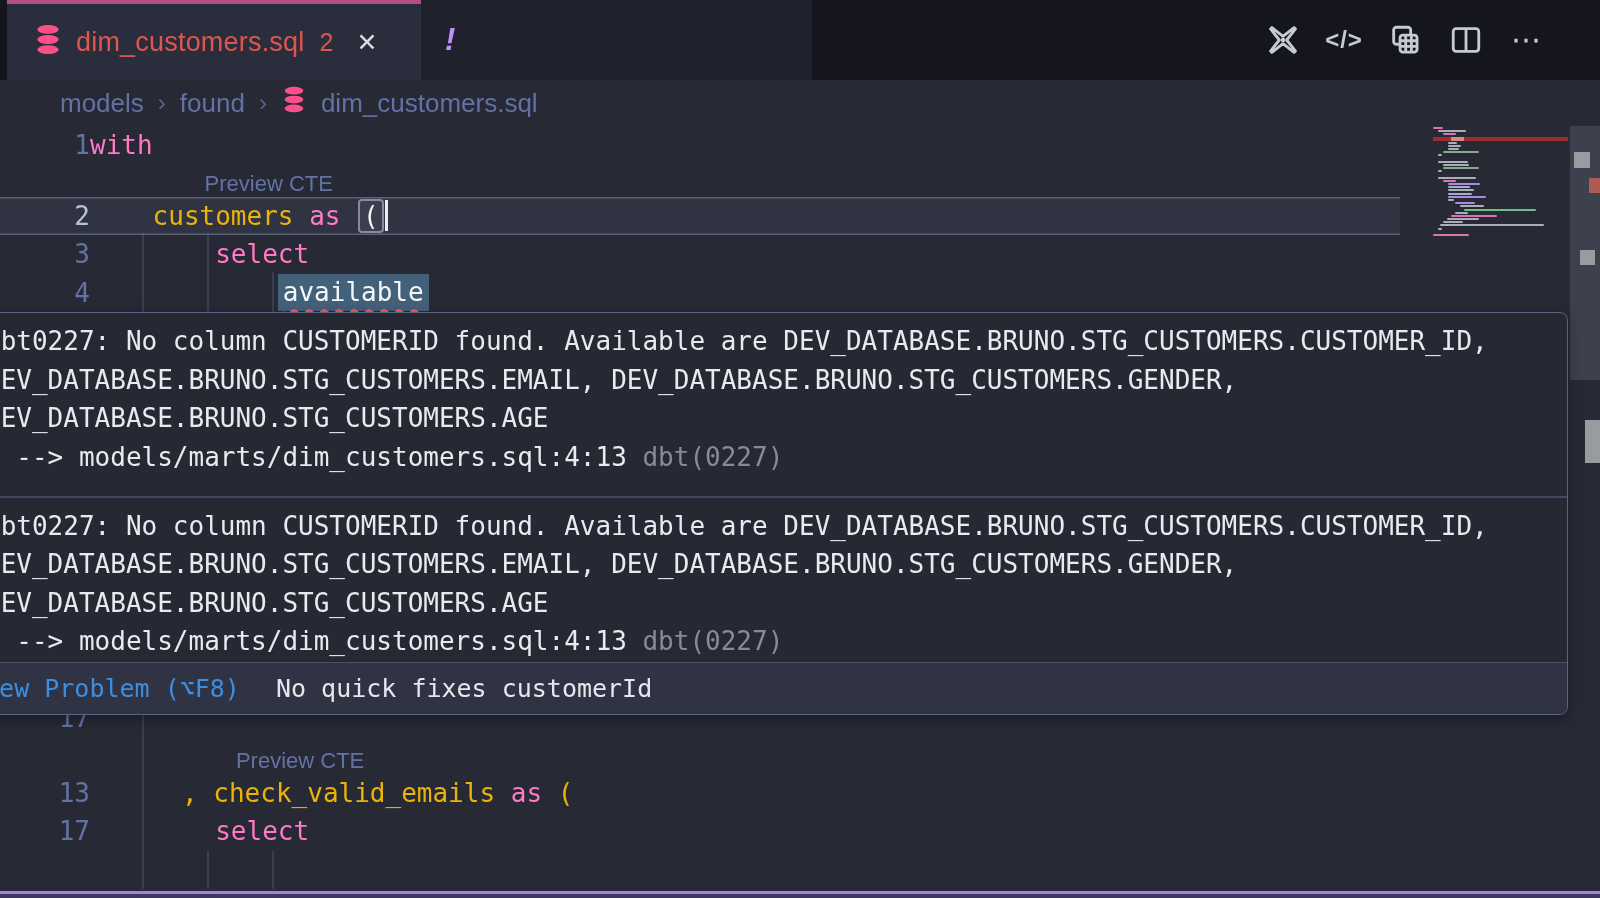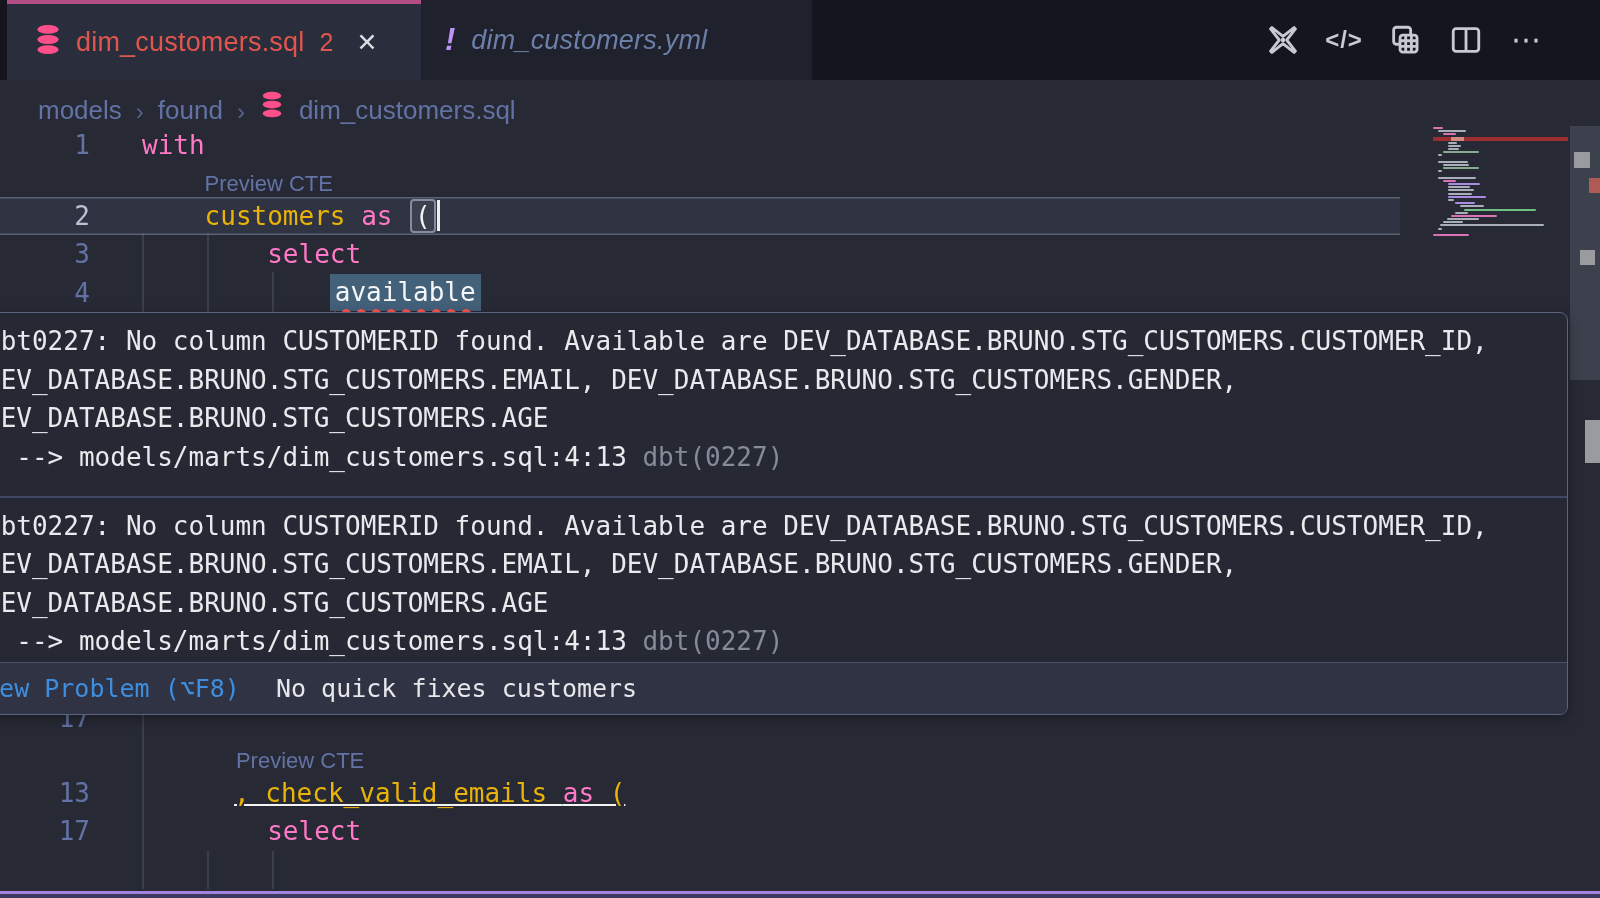--- a/index.html
+++ b/index.html
@@ -102,7 +102,6 @@
     </div>
     <div class="tab tab-yml">
       <span class="warn-glyph">!</span>
-      <span class="tab-label">dim_customers.yml</span>
     </div>
 
     <div class="tab-actions">

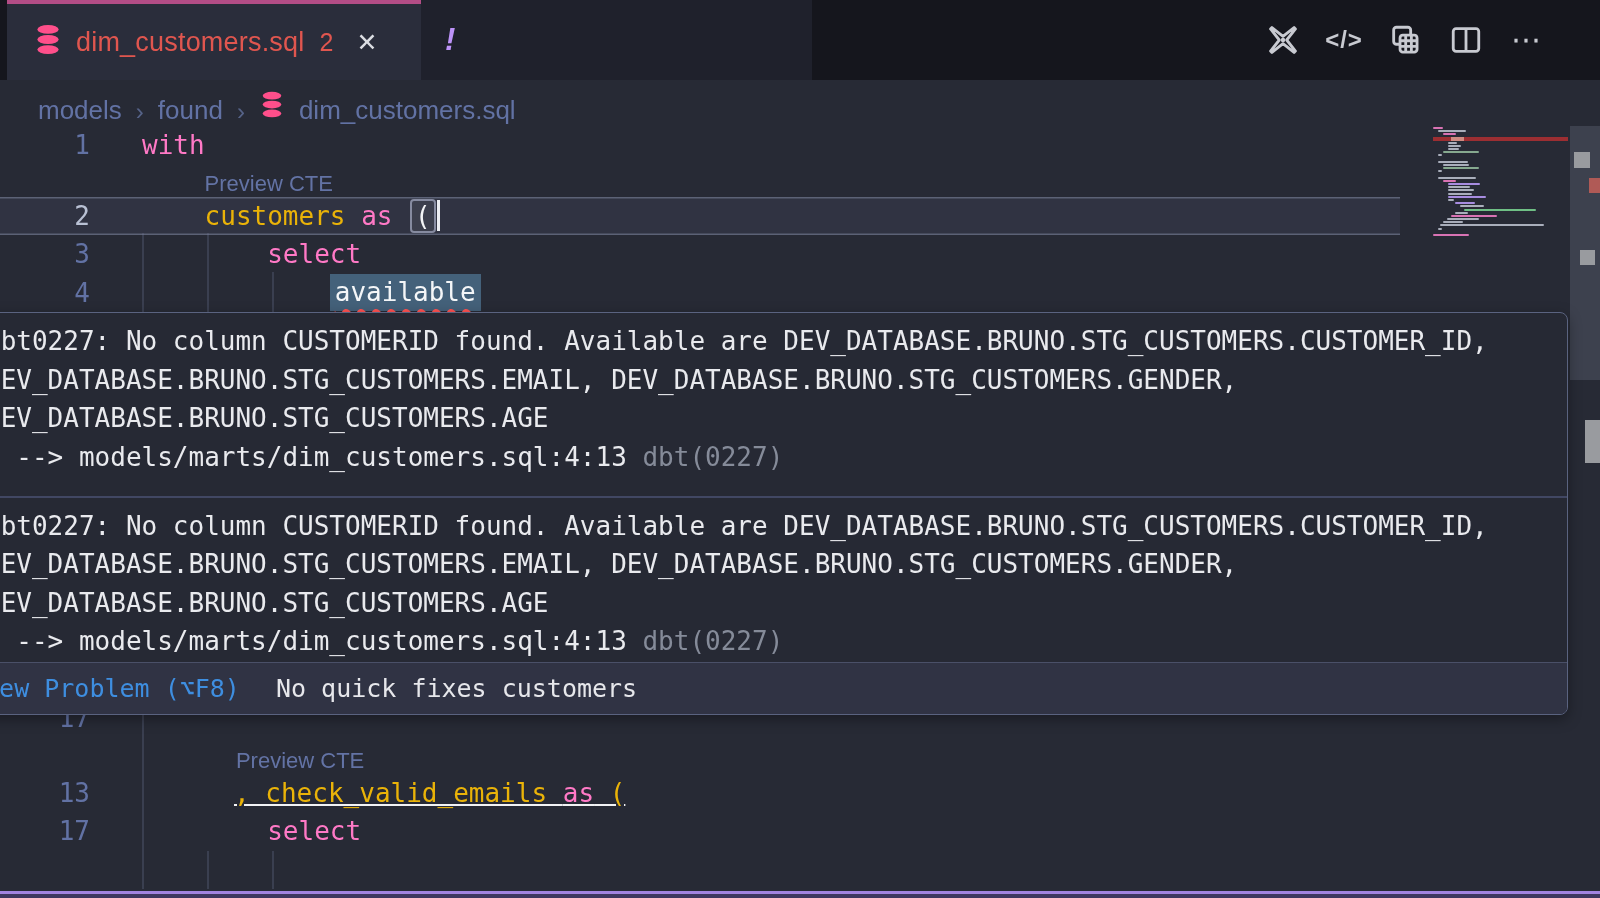--- a/index.html
+++ b/index.html
@@ -27,7 +27,7 @@
 
   
   .breadcrumb { position:absolute; top:80px; left:0; width:1600px; height:46px; background:#272a35;
-                display:flex; align-items:flex-end; padding-left:38px; gap:14px; font-size:26px; color:#6272a4; }
+                display:flex; align-items:center; padding-left:60px; gap:14px; font-size:26px; color:#6272a4; }
   .crumb { cursor:pointer; }
   .crumb-sep { color:#566388; font-size:24px; }
   .db-icon { display:inline-block; }

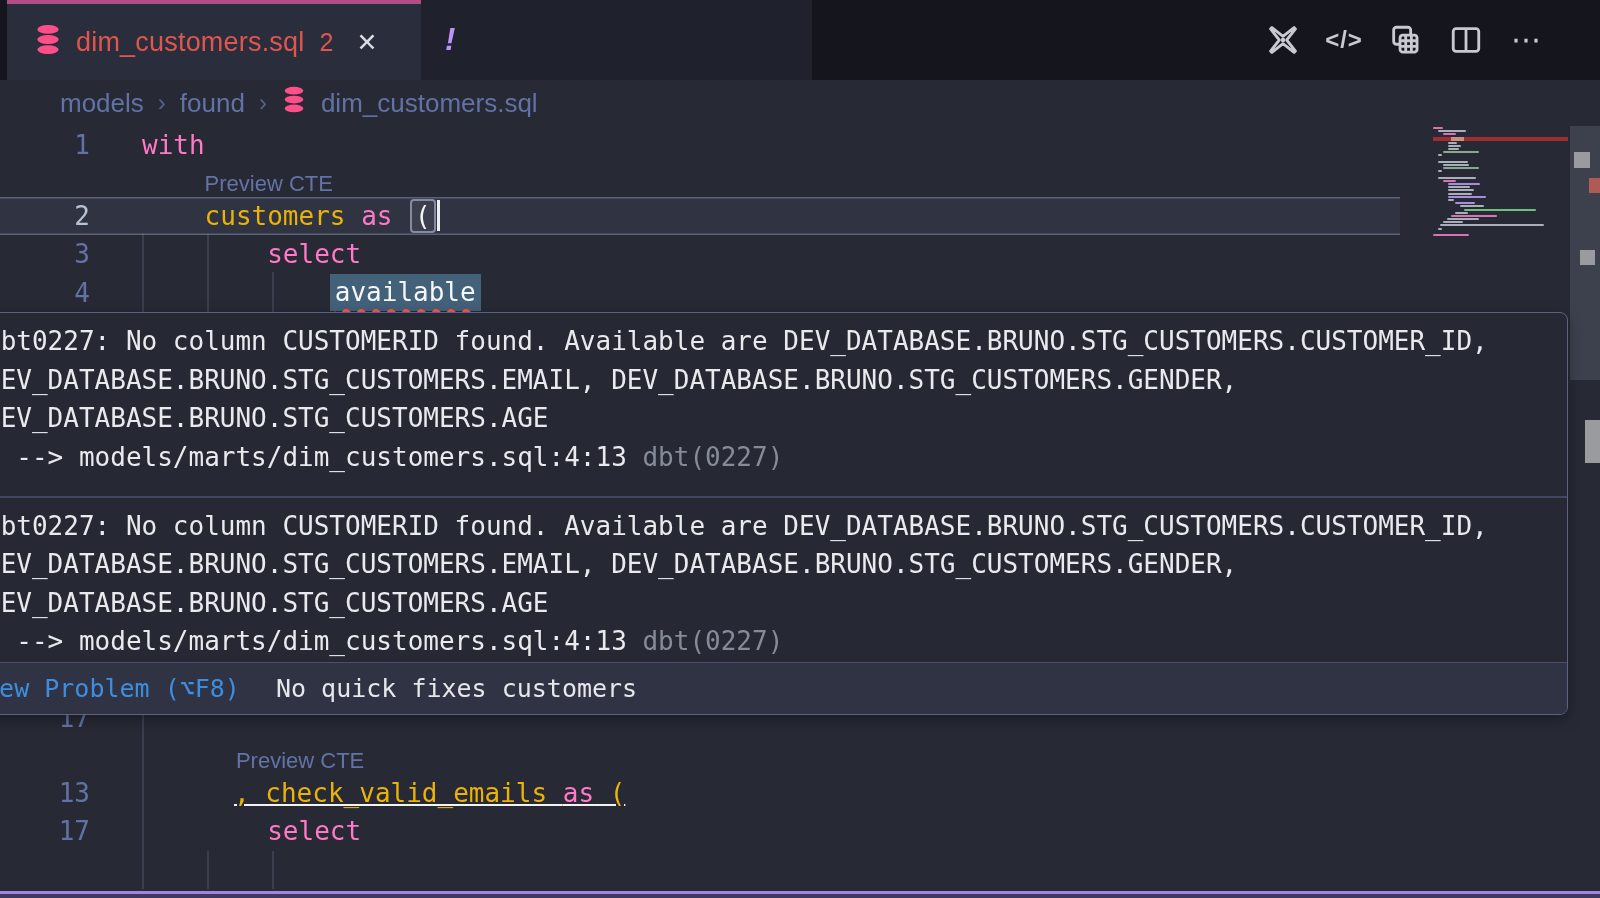--- a/index.html
+++ b/index.html
@@ -39,7 +39,7 @@
   .code-bottom { position:absolute; top:573px; left:0; width:1600px; }
   .row { display:flex; align-items:center; height:38.5px; font-size:26px; color:#f2f3f5; white-space:pre; }
   .row .ln { flex:0 0 90px; text-align:right; color:#6272a4; cursor:pointer; }
-  .row .code { margin-left:52px; display:flex; align-items:center; }
+  .row .code { display:flex; align-items:center; }
   .row.current { width:1400px; background:rgba(68,72,92,.32);
                  box-shadow: inset 0 1.5px 0 rgba(130,136,162,.55), inset 0 -1.5px 0 rgba(130,136,162,.55); }
   .row.current .ln { color:#b9c1d4; }

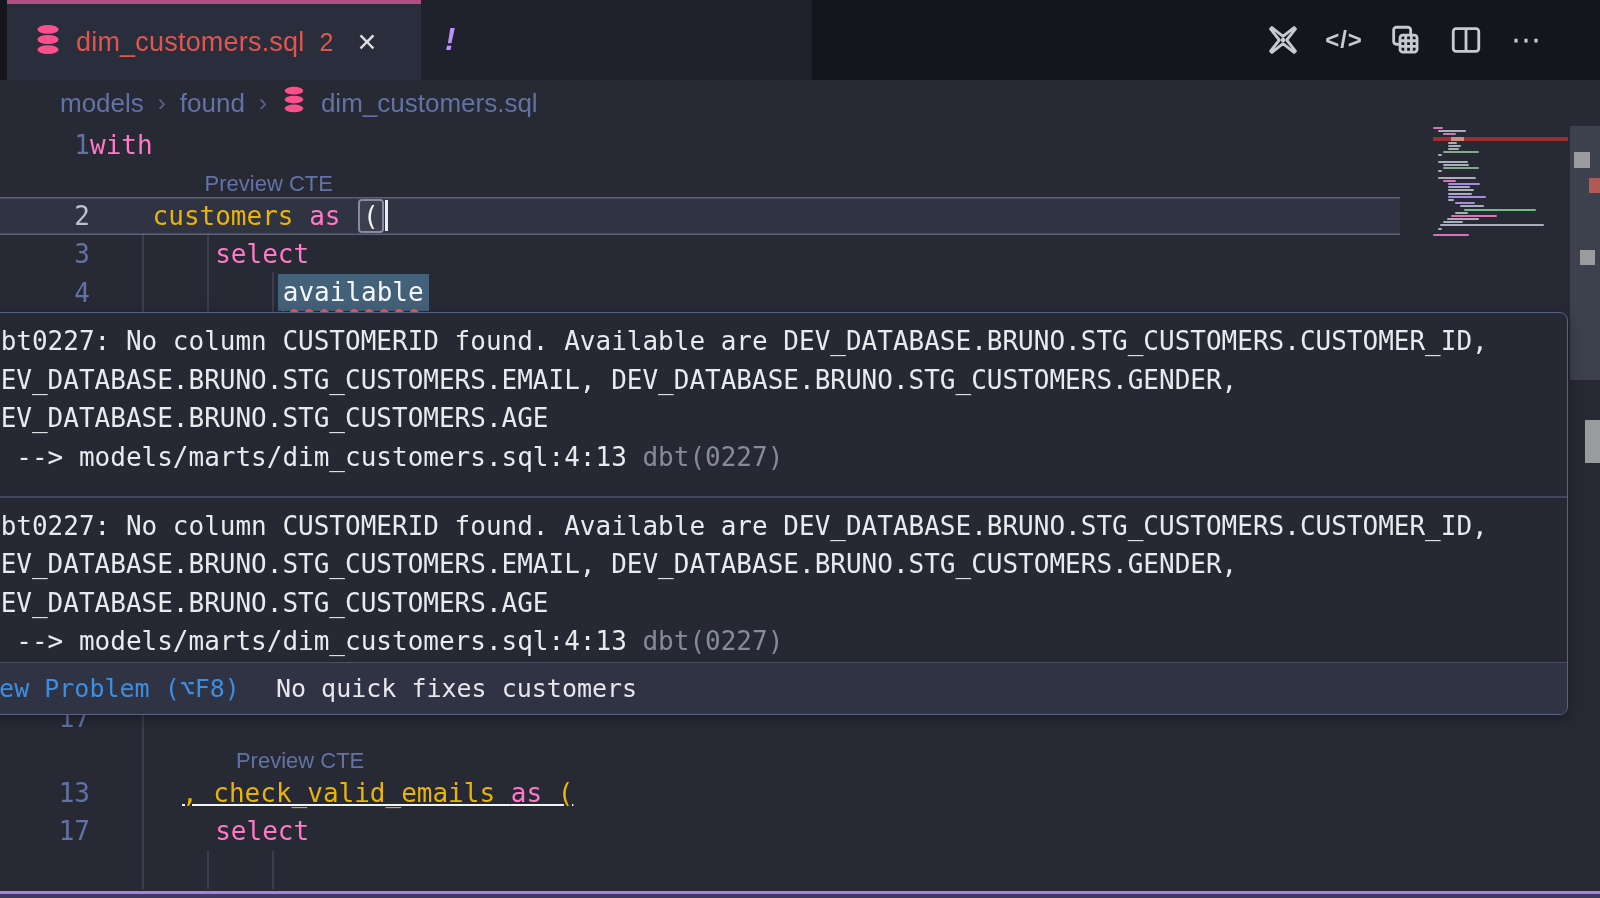--- a/index.html
+++ b/index.html
@@ -231,7 +231,7 @@
       </div>
       <div class="hover-status">
         <span class="view-problem">View Problem (⌥F8)</span>
-        <span class="no-fixes">No quick fixes customers</span>
+        <span class="no-fixes">No quick fixes customerId</span>
       </div>
     </div>
   </div>

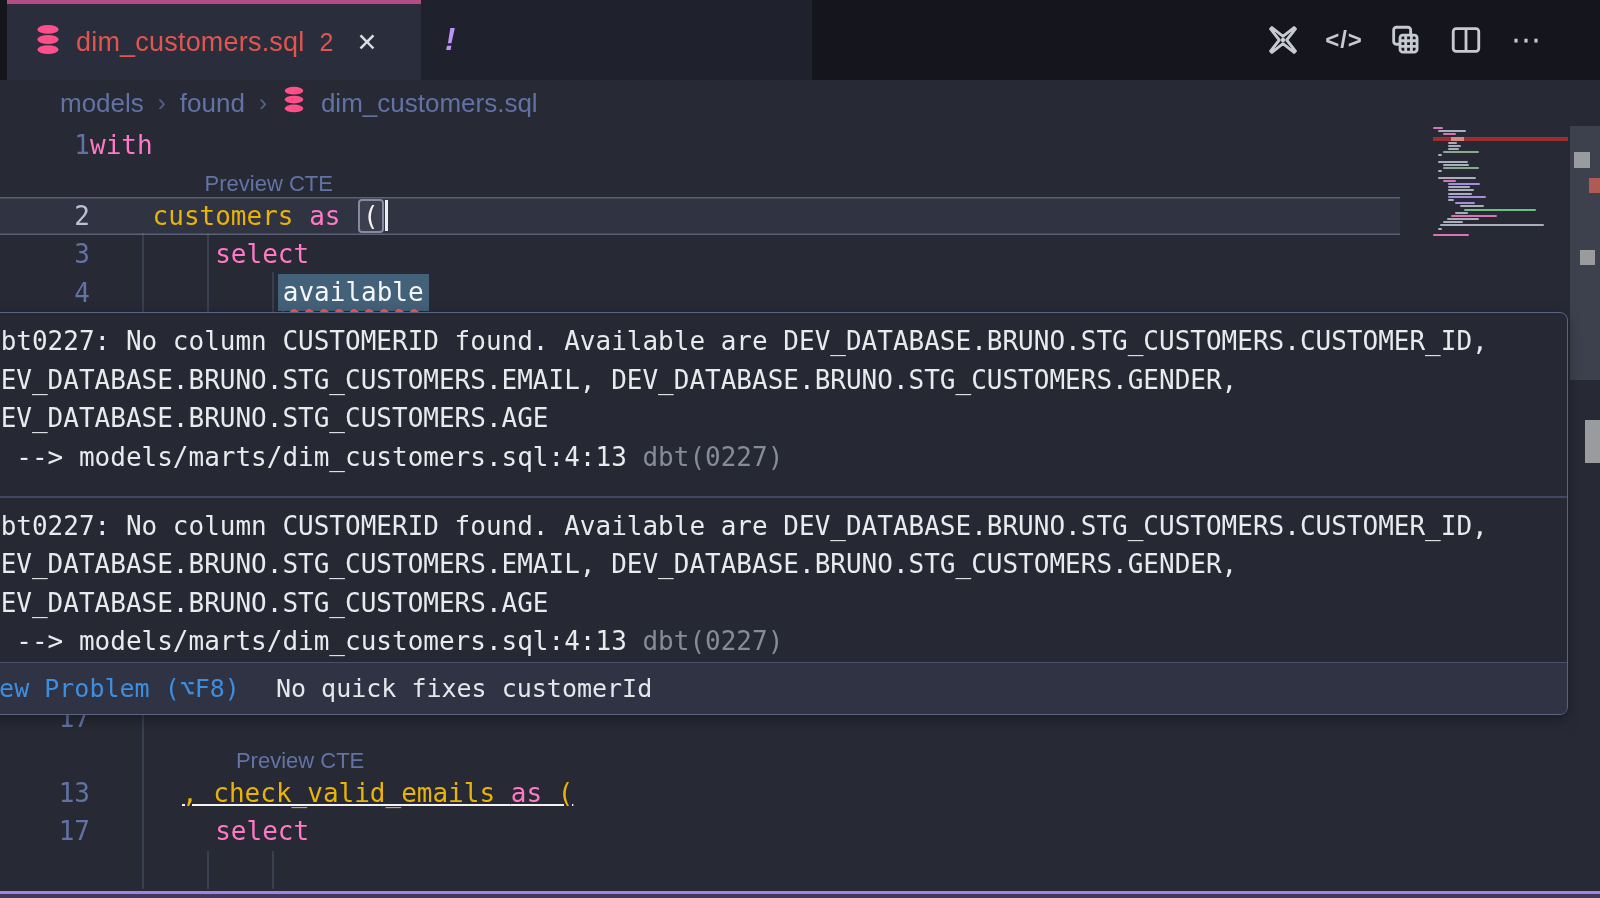--- a/index.html
+++ b/index.html
@@ -167,7 +167,7 @@
         <div class="lens-row" style="height: 36px;">
           <span class="lens" style="margin-left: 235.9px;">Preview CTE</span>
         </div>
-        <div class="row"><span class="ln">13</span><span class="code" style="padding-left: 92px; text-decoration: underline;"><span class="tk-fg">, check_valid_emails </span><span class="tk-kw">as</span><span class="tk-fg"> (</span></span></div>
+        <div class="row"><span class="ln">13</span><span class="code" style="padding-left: 92px;"><span class="tk-fg">, check_valid_emails </span><span class="tk-kw">as</span><span class="tk-fg"> (</span></span></div>
         <div class="row"><span class="ln">17</span><span class="code" style="padding-left: 125.2px;"><span class="tk-kw">select</span></span></div>
       </div>
 

